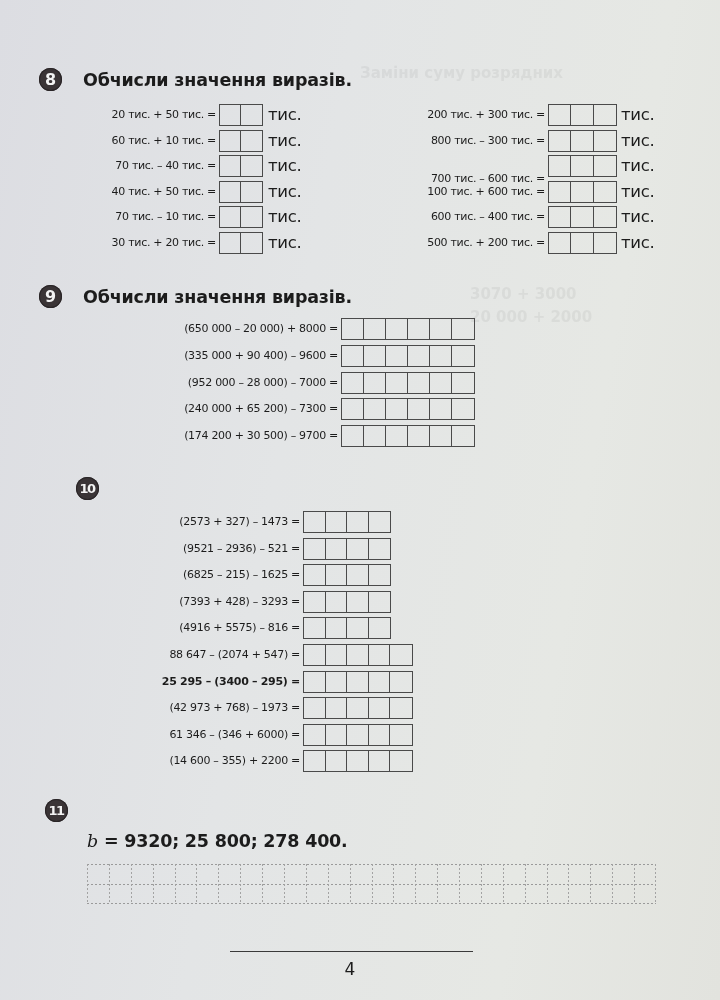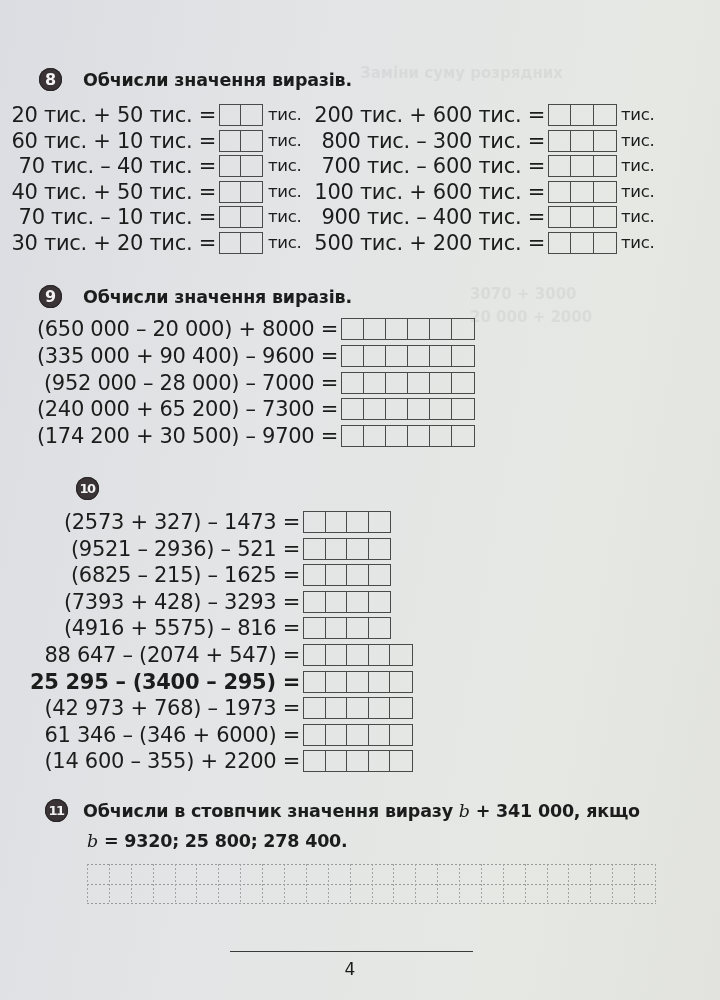--- a/index.html
+++ b/index.html
@@ -24,7 +24,7 @@
     font-family: "DejaVu Sans", sans-serif; letter-spacing: -0.2px; white-space: nowrap;
   }
   .expr {
-    position: absolute; font-size: 21px; line-height: 22px; white-space: nowrap;
+    position: absolute; font-size: 11px; line-height: 22px; white-space: nowrap;
     font-family: "DejaVu Sans", sans-serif; letter-spacing: -0.3px;
   }
   .expr-r { text-align: right; }

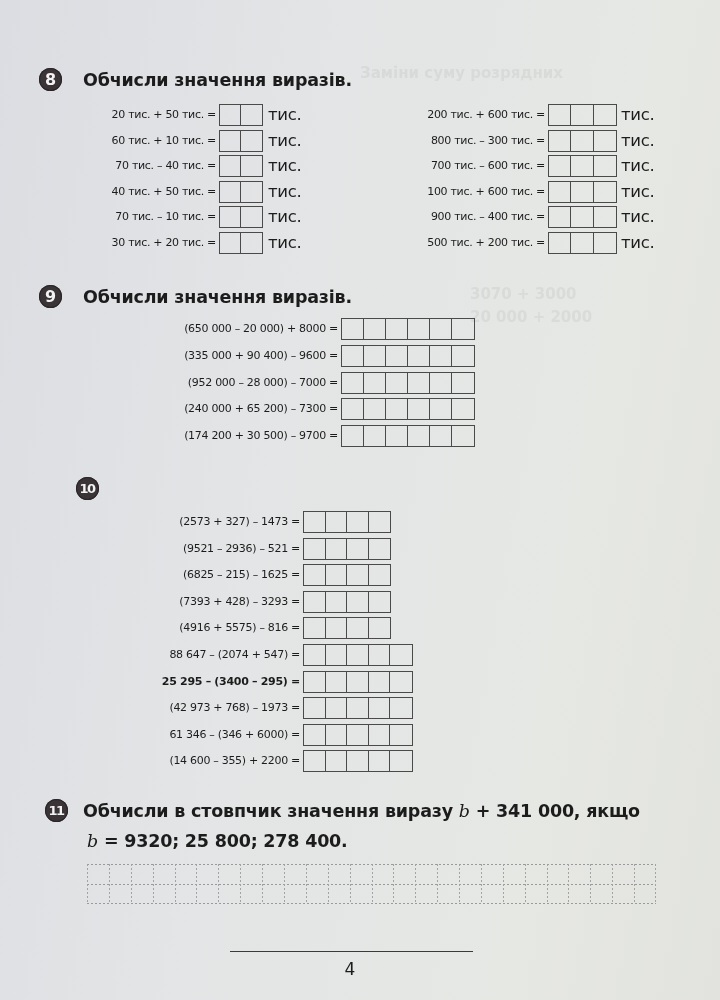--- a/index.html
+++ b/index.html
@@ -114,7 +114,7 @@
       <div class="unit" style="left: 268px; top: 231.5px;">тис.</div>
     </div>
   <div id="t8-right">
-      <div class="expr expr-r" style="right: 175px; top: 104px;">200 тис. + 600 тис. =</div>
+      <div class="expr expr-r" style="right: 175px; top: 104px;">200 тис. + 300 тис. =</div>
       <div class="box" style="left: 548px; top: 104px; width: 68.9px;">
         <div class="cell" style="width: 22.3px;"></div>
         <div class="cell" style="width: 22.3px;"></div>

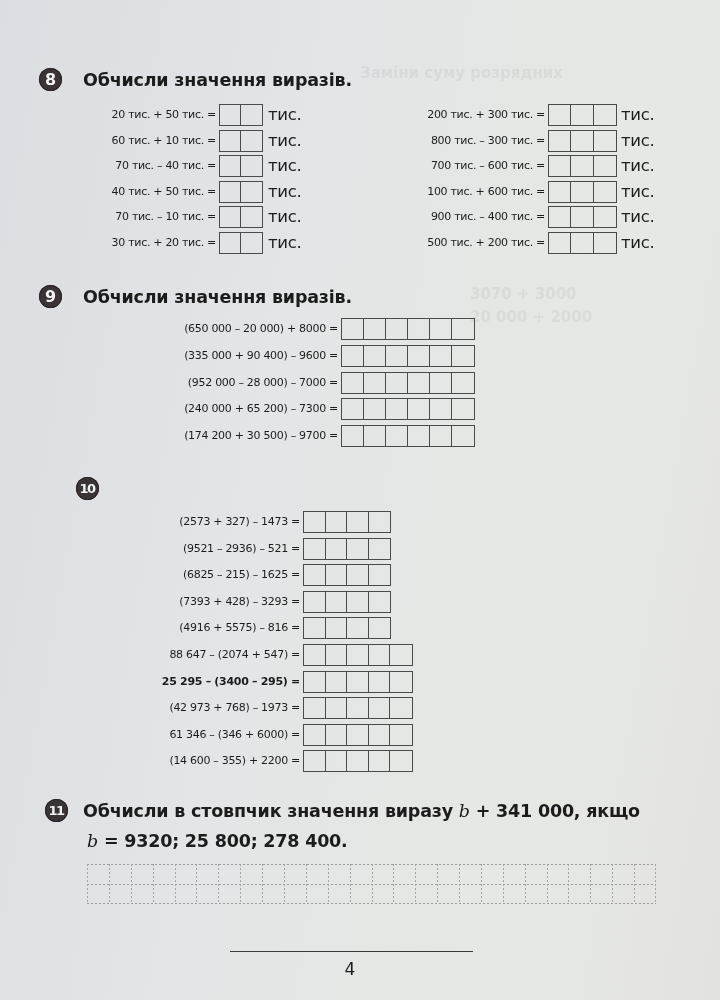--- a/index.html
+++ b/index.html
@@ -128,7 +128,7 @@
         <div class="cell" style="width: 22.3px;"></div>
       </div>
       <div class="unit" style="left: 621px; top: 129.5px;">тис.</div>
-      <div class="expr expr-r" style="right: 175px; top: 155px;">700 тис. – 600 тис. =</div>
+      <div class="expr expr-r" style="right: 175px; top: 168px;">700 тис. – 600 тис. =</div>
       <div class="box" style="left: 548px; top: 155px; width: 68.9px;">
         <div class="cell" style="width: 22.3px;"></div>
         <div class="cell" style="width: 22.3px;"></div>

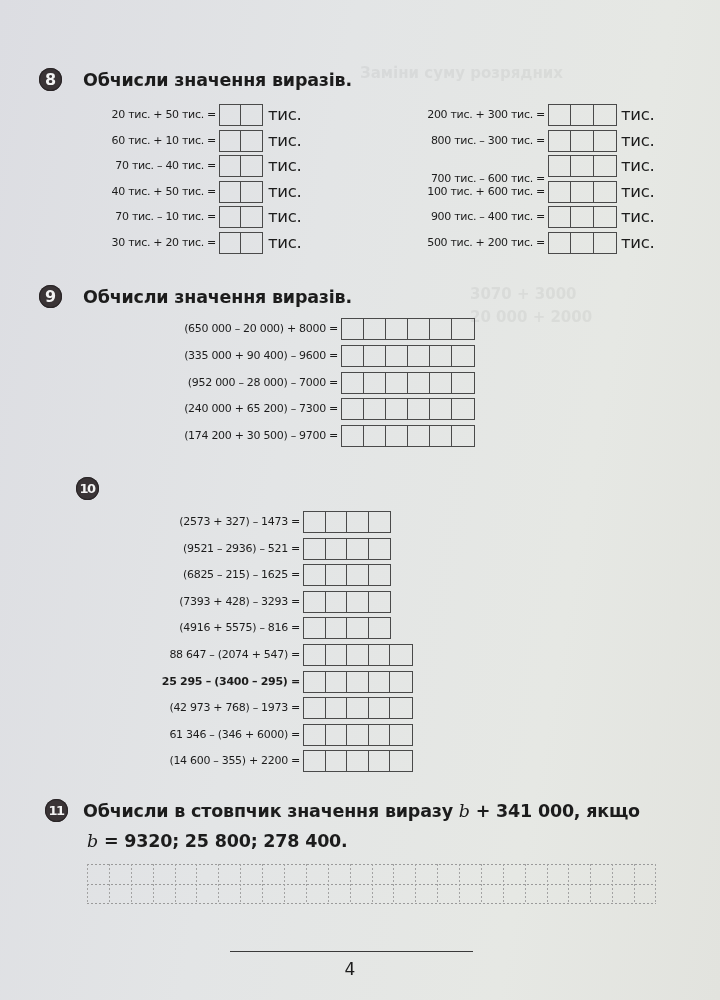--- a/index.html
+++ b/index.html
@@ -142,7 +142,7 @@
         <div class="cell" style="width: 22.3px;"></div>
       </div>
       <div class="unit" style="left: 621px; top: 180.5px;">тис.</div>
-      <div class="expr expr-r" style="right: 175px; top: 206px;">900 тис. – 400 тис. =</div>
+      <div class="expr expr-r" style="right: 175px; top: 206px;">600 тис. – 400 тис. =</div>
       <div class="box" style="left: 548px; top: 206px; width: 68.9px;">
         <div class="cell" style="width: 22.3px;"></div>
         <div class="cell" style="width: 22.3px;"></div>

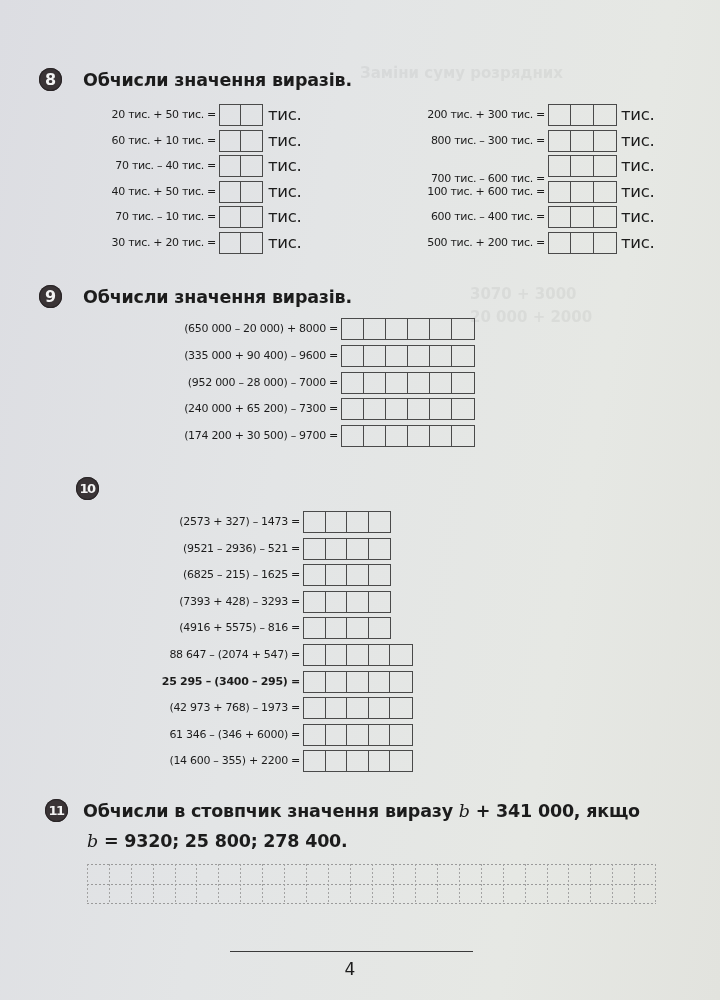--- a/index.html
+++ b/index.html
@@ -288,9 +288,6 @@
     </div>
 
   <div class="task-num two" style="left:45px;top:799px;">11</div>
-  <div class="task-title" style="left:83px;top:800px;">
-    <span>Обчисли в стовпчик значення виразу </span><span class="italic-b">b</span><span> + 341 000, якщо</span>
-  </div>
   <div class="task-title" style="left:87px;top:830px;">
     <span class="italic-b">b</span><span> = 9320; 25 800; 278 400.</span>
   </div>

